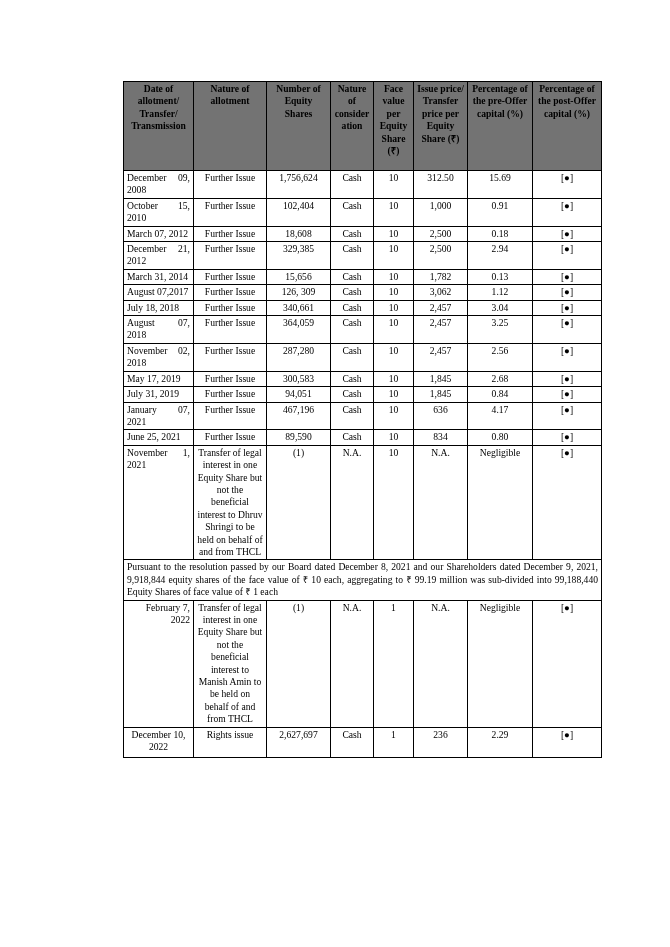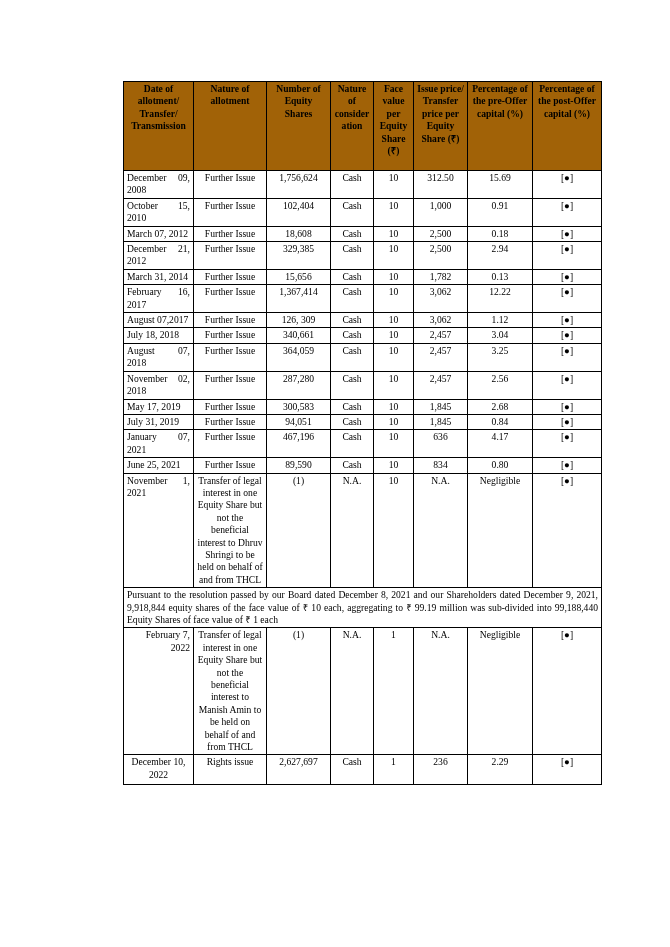--- a/index.html
+++ b/index.html
@@ -12,7 +12,7 @@
     font-size: 9.6px; line-height: 12.4px;
   }
   table.cap th, table.cap td { border: 1px solid #000; padding: 1px 3px 1px 3px; vertical-align: top; }
-  table.cap th { background: #a16207; font-weight: bold; text-align: center; height: 86px; }
+  table.cap th { background: #737373; font-weight: bold; text-align: center; height: 86px; }
   td.c { text-align: center; }
   td.date { text-align: justify; text-align-last: auto; }
   td.note { text-align: justify; padding: 1px 3px; }

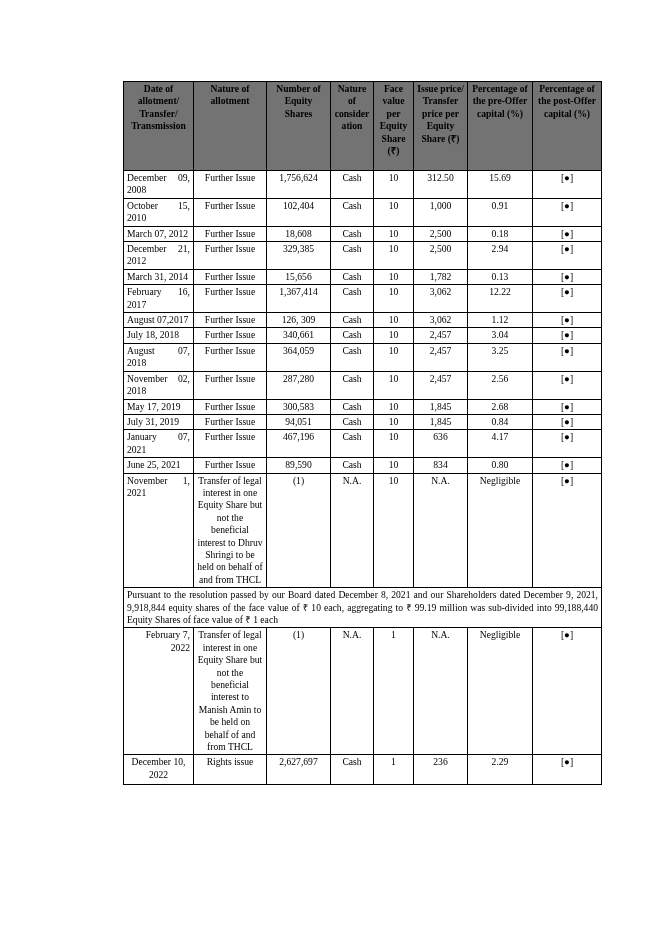--- a/index.html
+++ b/index.html
@@ -106,16 +106,6 @@
     <td class="c">[●]</td>
   </tr>
 
-  <tr>
-    <td class="date">February 16, 2017</td>
-    <td class="c">Further Issue</td>
-    <td class="c">1,367,414</td>
-    <td class="c">Cash</td>
-    <td class="c">10</td>
-    <td class="c">3,062</td>
-    <td class="c">12.22</td>
-    <td class="c">[●]</td>
-  </tr>
 
   <tr>
     <td class="date">August 07,2017</td>

